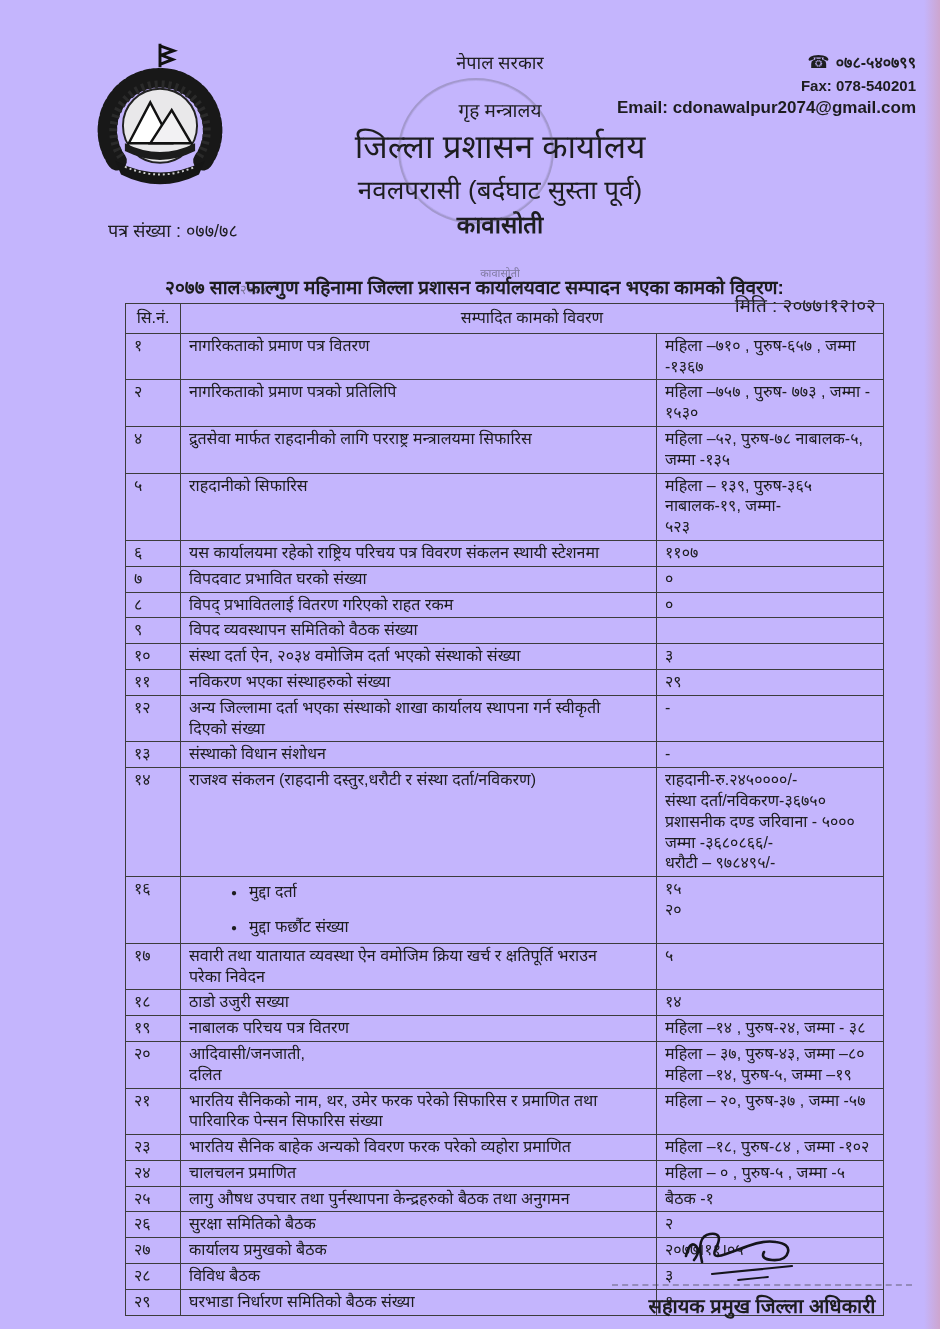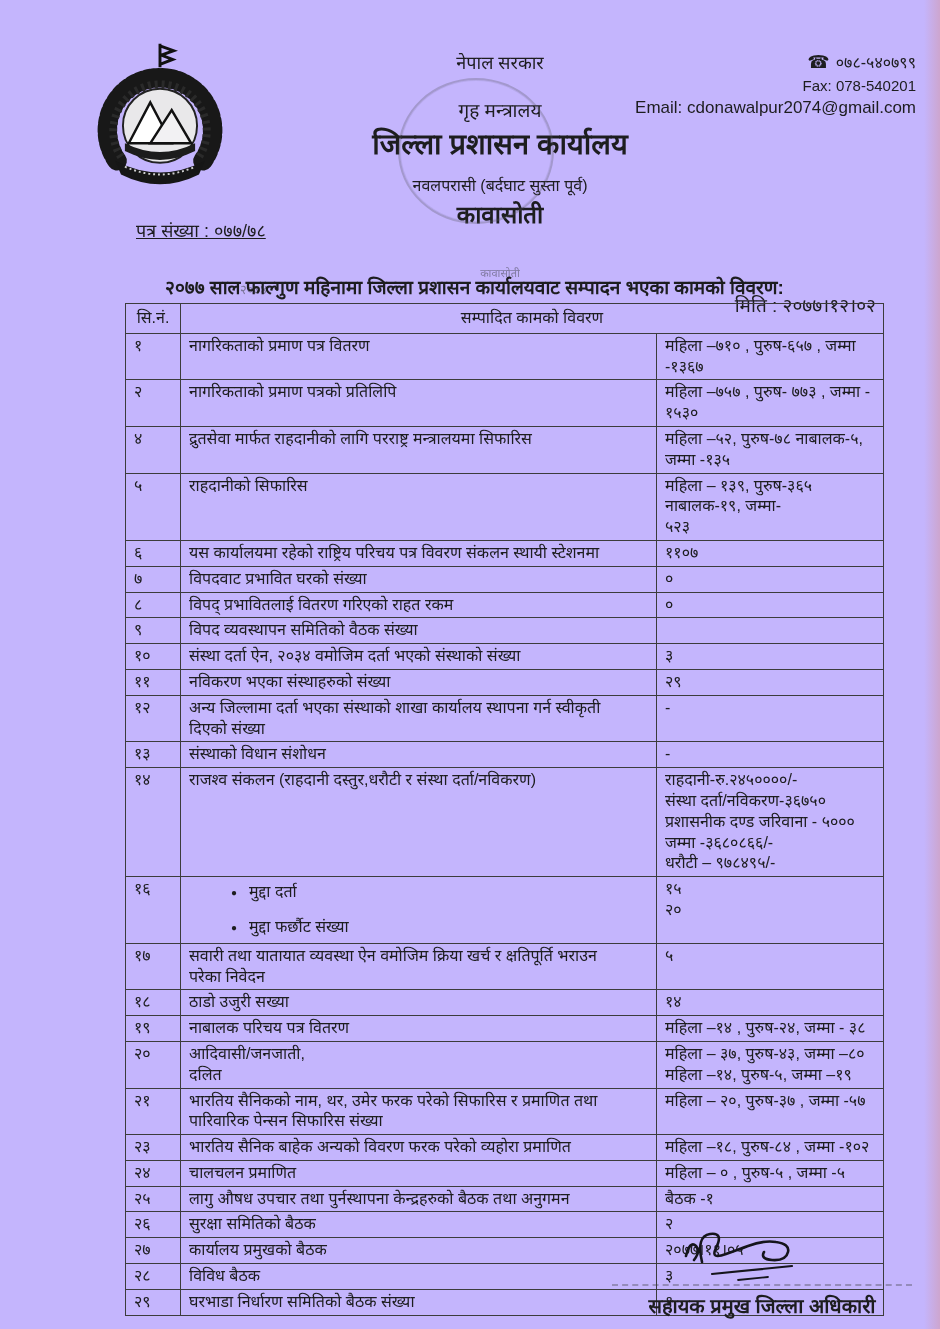--- a/index.html
+++ b/index.html
@@ -33,7 +33,7 @@
   }
   .stamp-place{position:absolute;left:0;right:0;top:215px;text-align:center;font-size:11px;color:rgba(70,70,80,.55);}
   .stamp-year{position:absolute;left:0;right:0;top:230px;text-align:left;font-size:13px;color:rgba(70,70,80,.6);}
-  .contact{position:absolute;right:24px;top:50px;width:300px;text-align:right;font-weight:normal;line-height:1.4;}
+  .contact{position:absolute;right:24px;top:50px;width:300px;text-align:right;font-weight:bold;line-height:1.4;}
   .contact .ph{font-size:16px;}
   .contact .ph .glyph{font-size:18px;margin-right:6px;}
   .contact .fax{font-size:15px;}

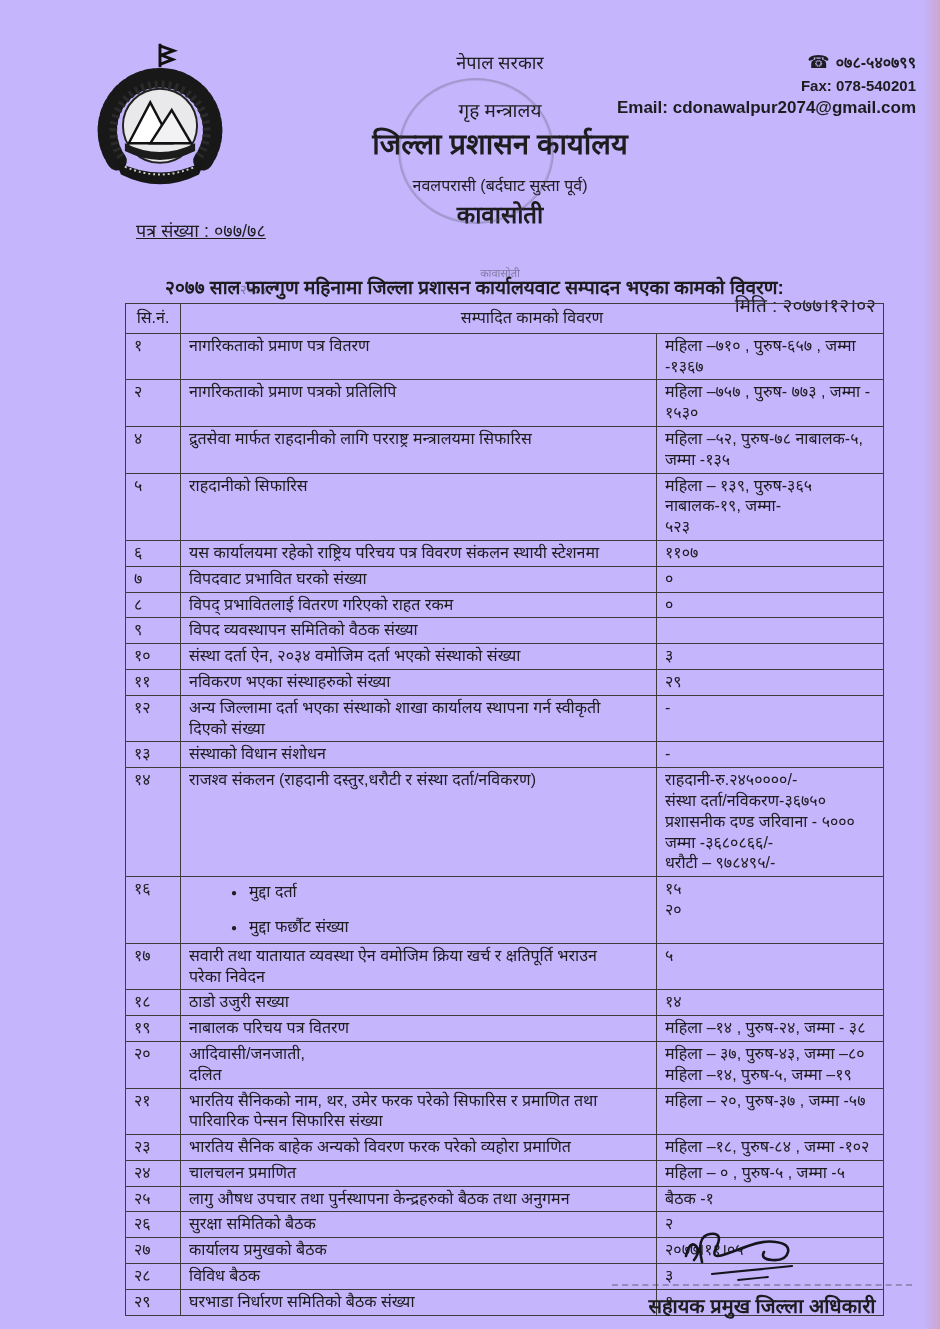--- a/index.html
+++ b/index.html
@@ -22,7 +22,7 @@
   .head-center{position:absolute;left:240px;top:52px;width:520px;text-align:center;line-height:1.25;}
   .head-center .govt{font-size:18px;}
   .head-center .ministry{font-size:19px;margin-top:24px;}
-  .head-center .office{font-size:29px;font-weight:bold;margin:4px 0 2px;}
+  .head-center .office{font-size:33px;font-weight:normal;margin:4px 0 2px;}
   .head-center .district{font-size:16px;margin-top:13px;}
   .head-center .place{font-size:24px;font-weight:600;margin-top:4px;}
   .stamp-circle{

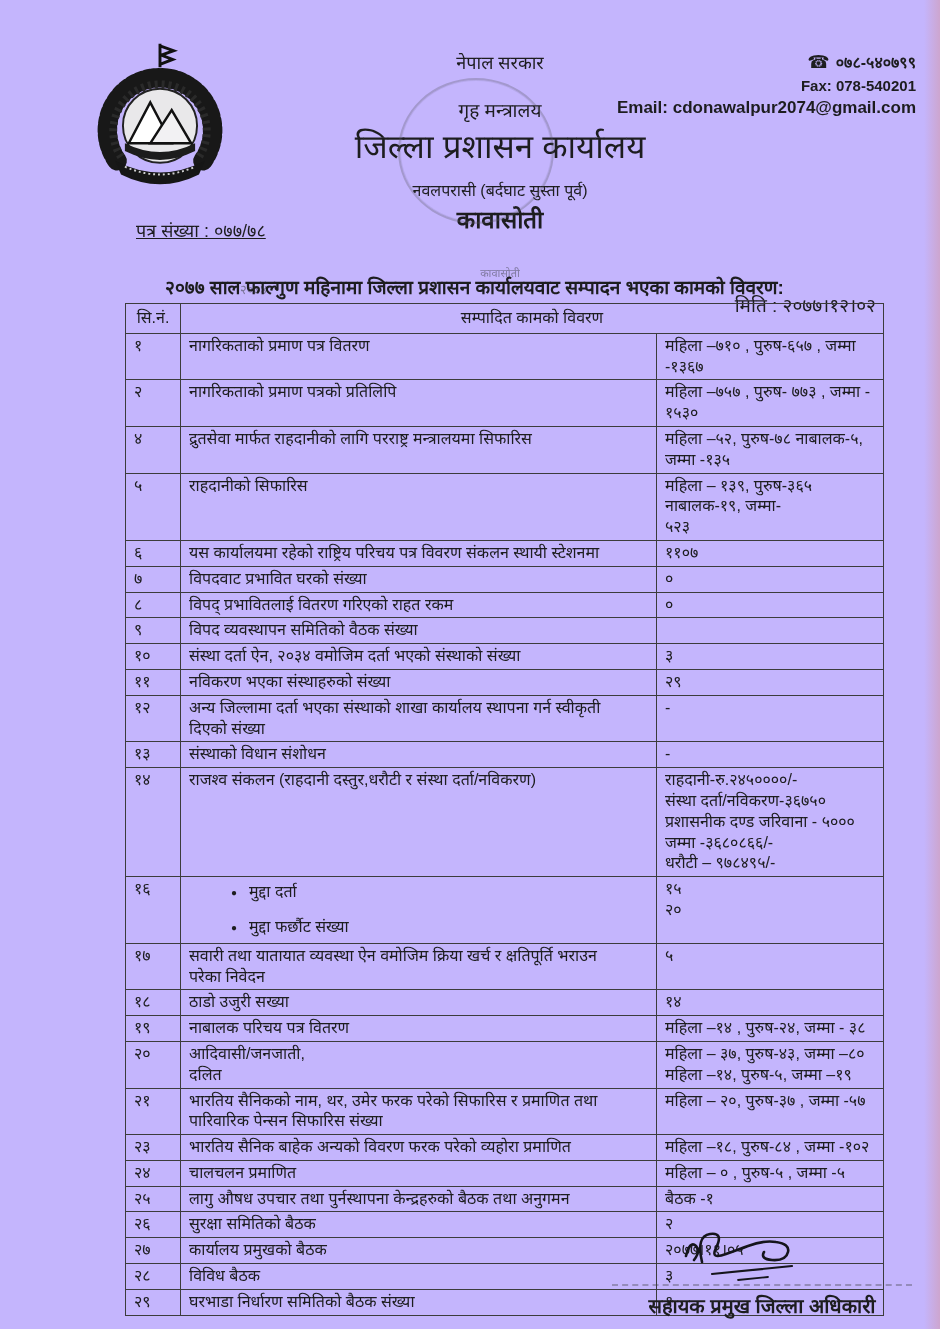--- a/index.html
+++ b/index.html
@@ -23,7 +23,7 @@
   .head-center .govt{font-size:18px;}
   .head-center .ministry{font-size:19px;margin-top:24px;}
   .head-center .office{font-size:33px;font-weight:normal;margin:4px 0 2px;}
-  .head-center .district{font-size:16px;margin-top:13px;}
+  .head-center .district{font-size:26px;margin-top:6px;}
   .head-center .place{font-size:24px;font-weight:600;margin-top:4px;}
   .stamp-circle{
     position:absolute;left:398px;top:78px;width:152px;height:142px;border-radius:50%;

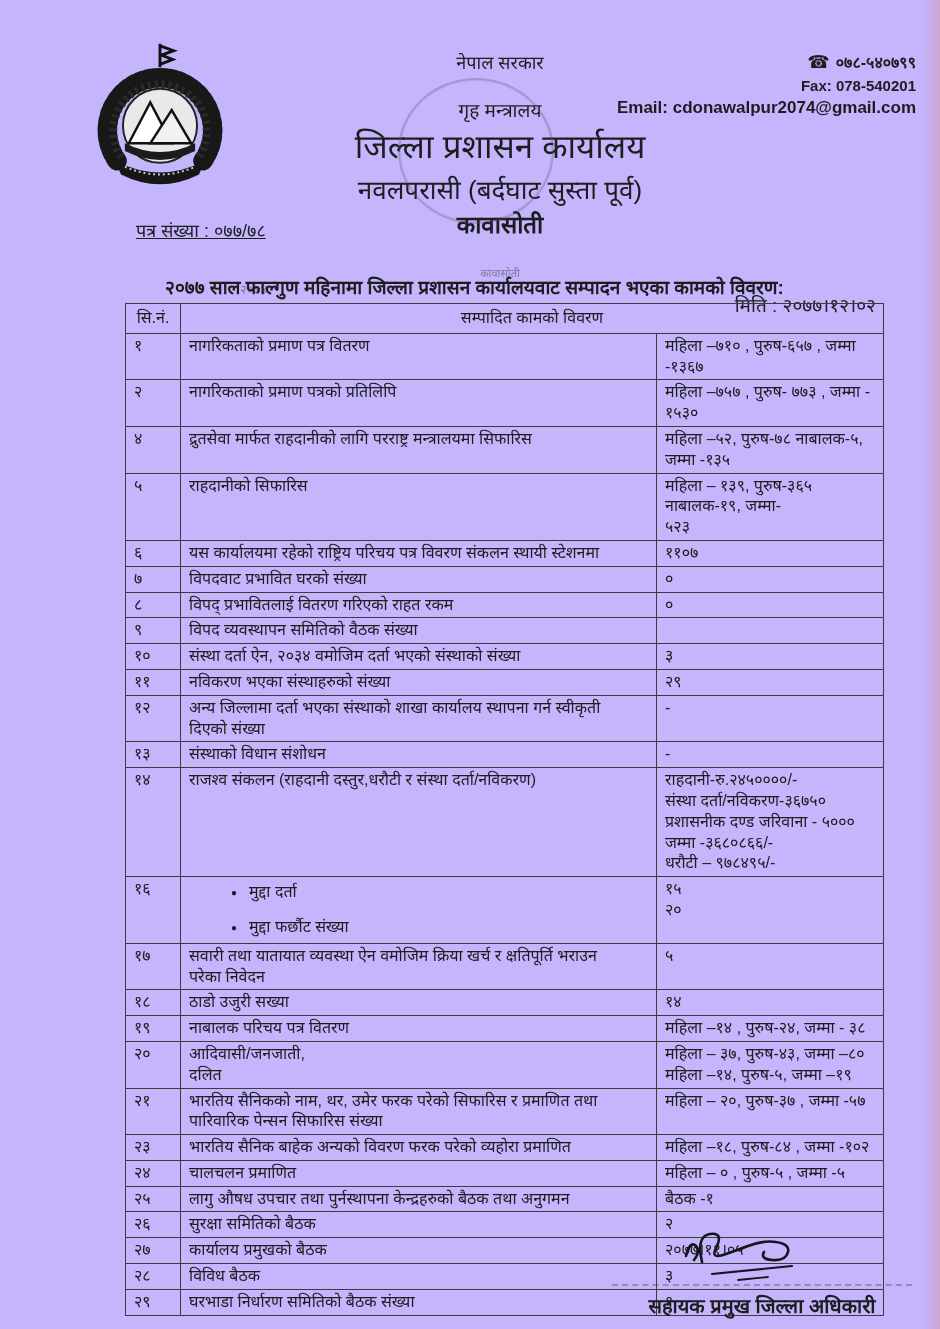--- a/index.html
+++ b/index.html
@@ -39,7 +39,7 @@
   .contact .fax{font-size:15px;}
   .contact .email{font-size:17px;}
   
-  .ref-no{position:absolute;left:136px;top:218px;font-size:18px;text-decoration:underline;}
+  .ref-no{position:absolute;left:108px;top:218px;font-size:18px;}
   .date-line{position:absolute;right:64px;top:244px;font-size:19px;margin-top:48px;}
   .doc-title{position:absolute;left:165px;top:274px;width:660px;font-size:19px;font-weight:600;}
   

